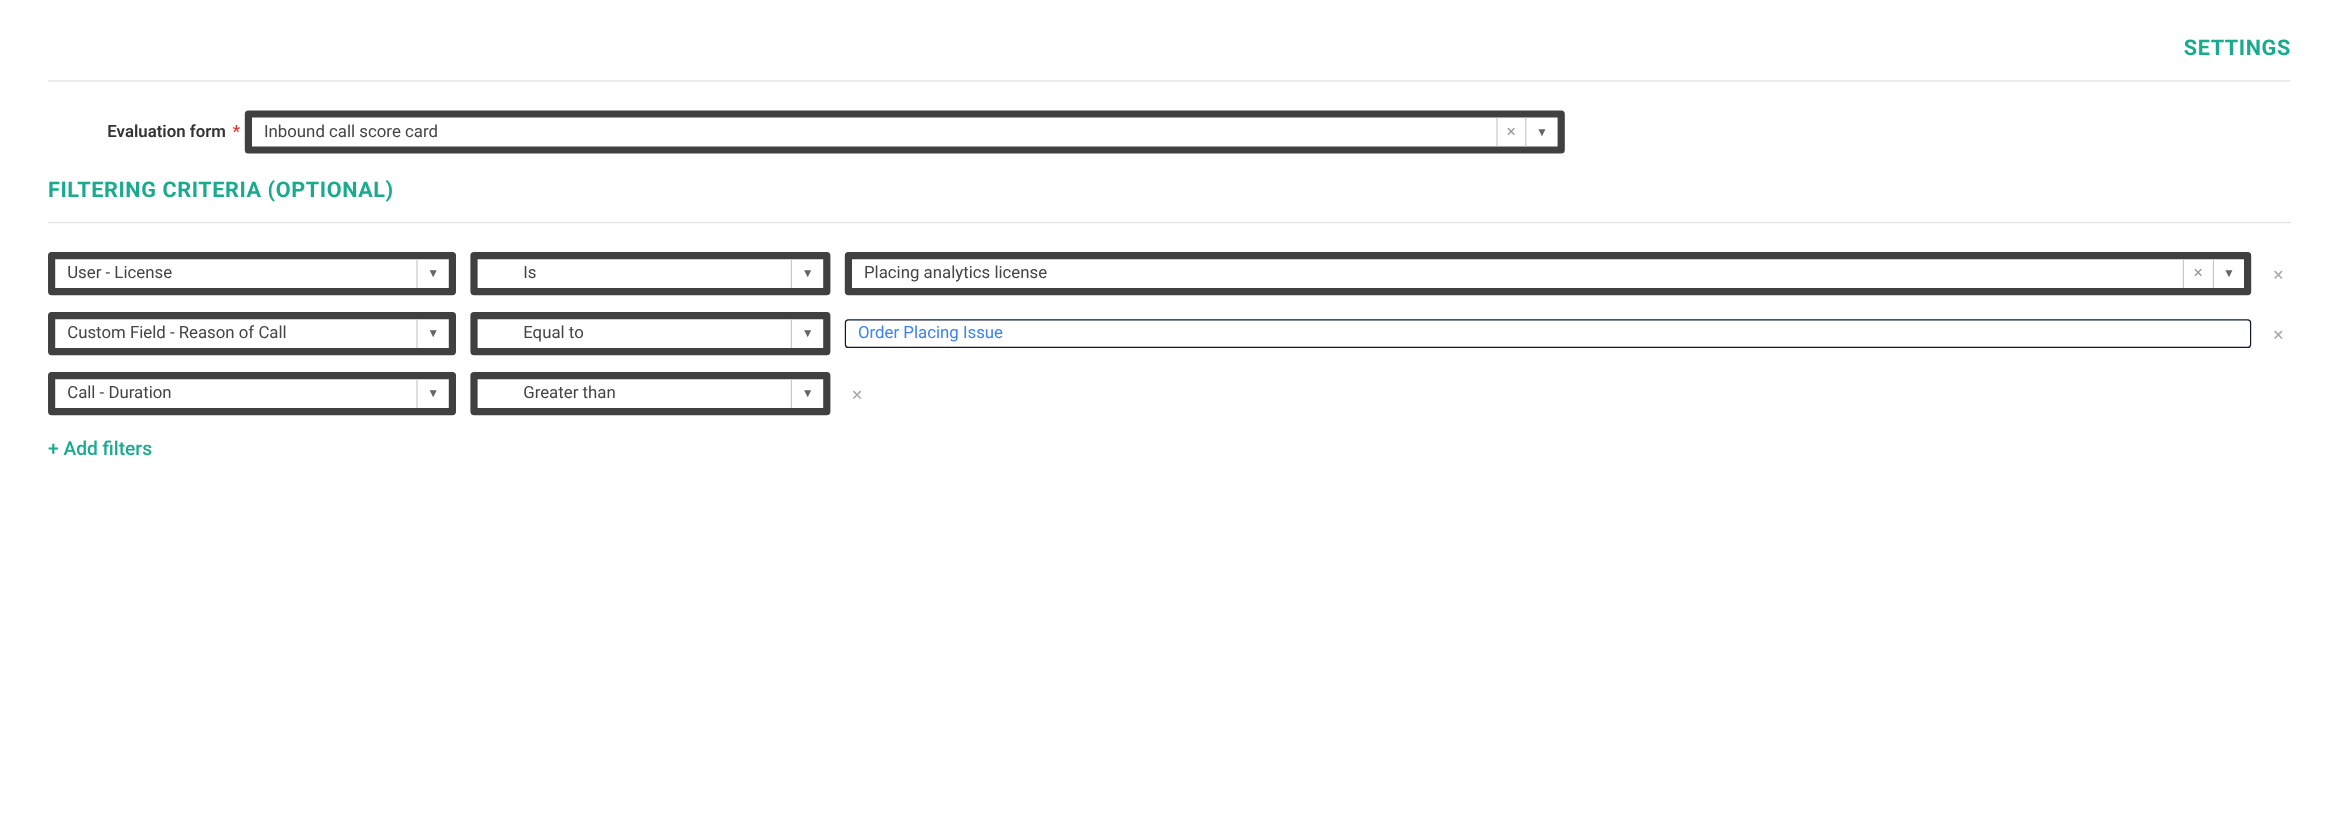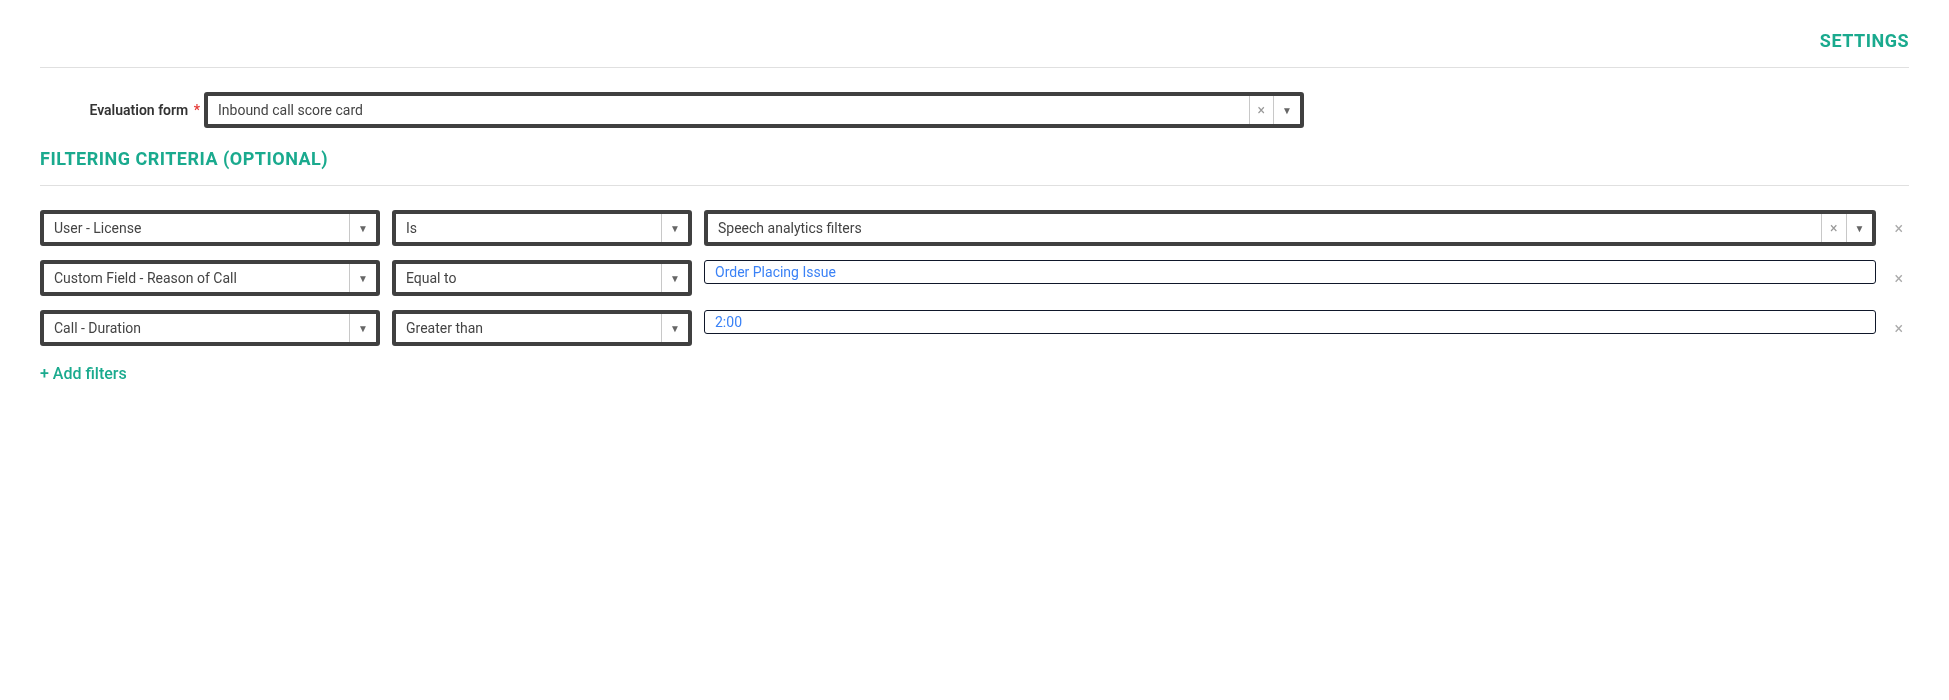--- a/index.html
+++ b/index.html
@@ -58,7 +58,7 @@
       position: relative;
       display: flex;
       align-items: center;
-      border: 4px solid #404040;
+      border: 6px solid #404040;
       border-radius: 3px;
       background: #fff;
       height: 36px;

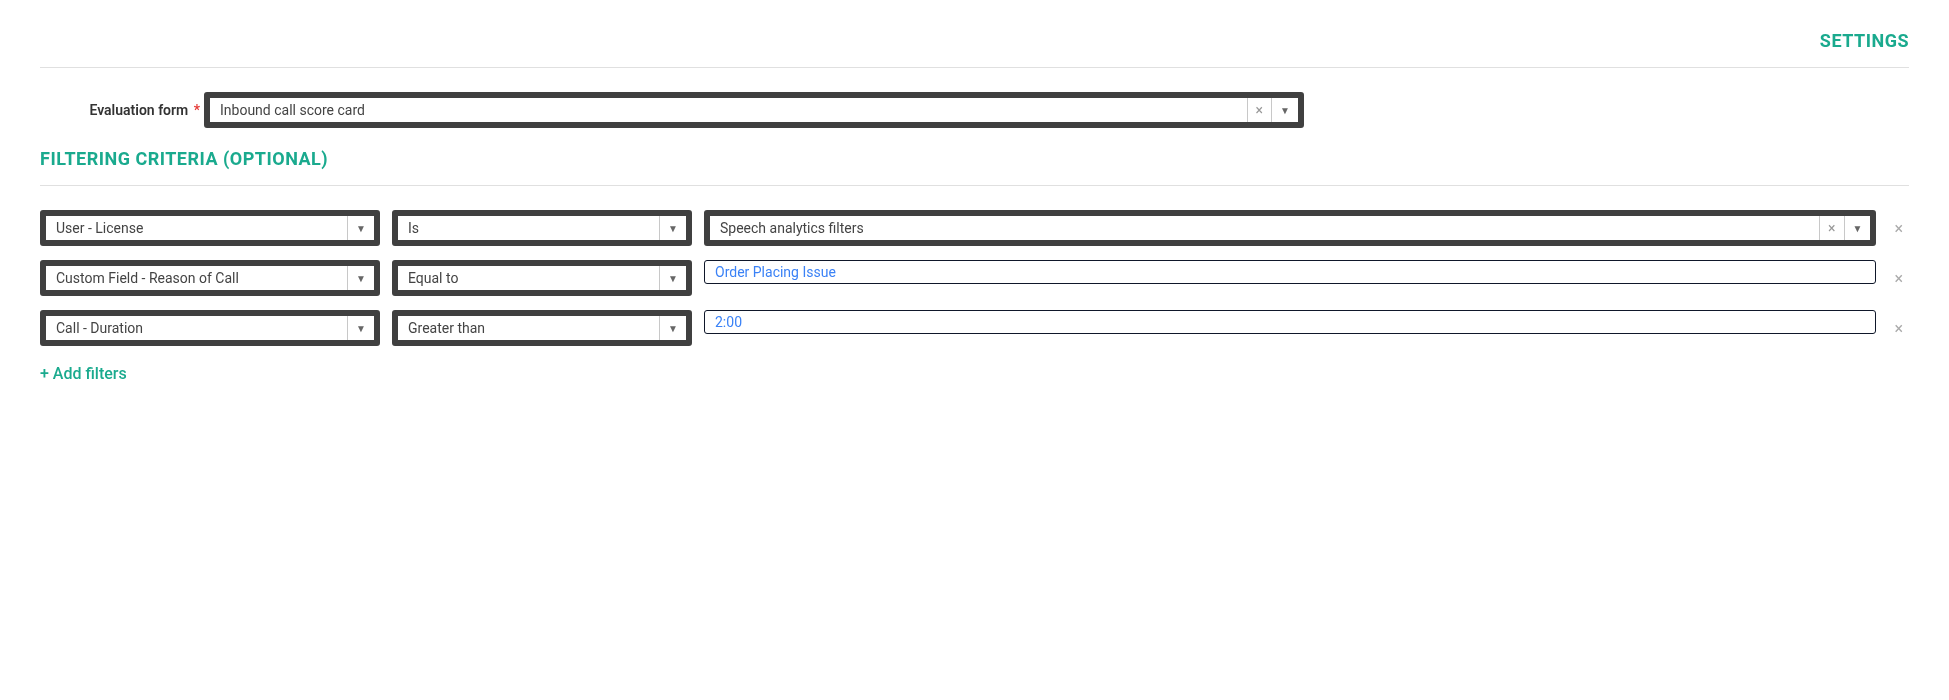--- a/index.html
+++ b/index.html
@@ -123,6 +123,7 @@
 
     .filter-row {
       display: flex;
+      align-items: center;
       gap: 12px;
       margin-bottom: 14px;
     }

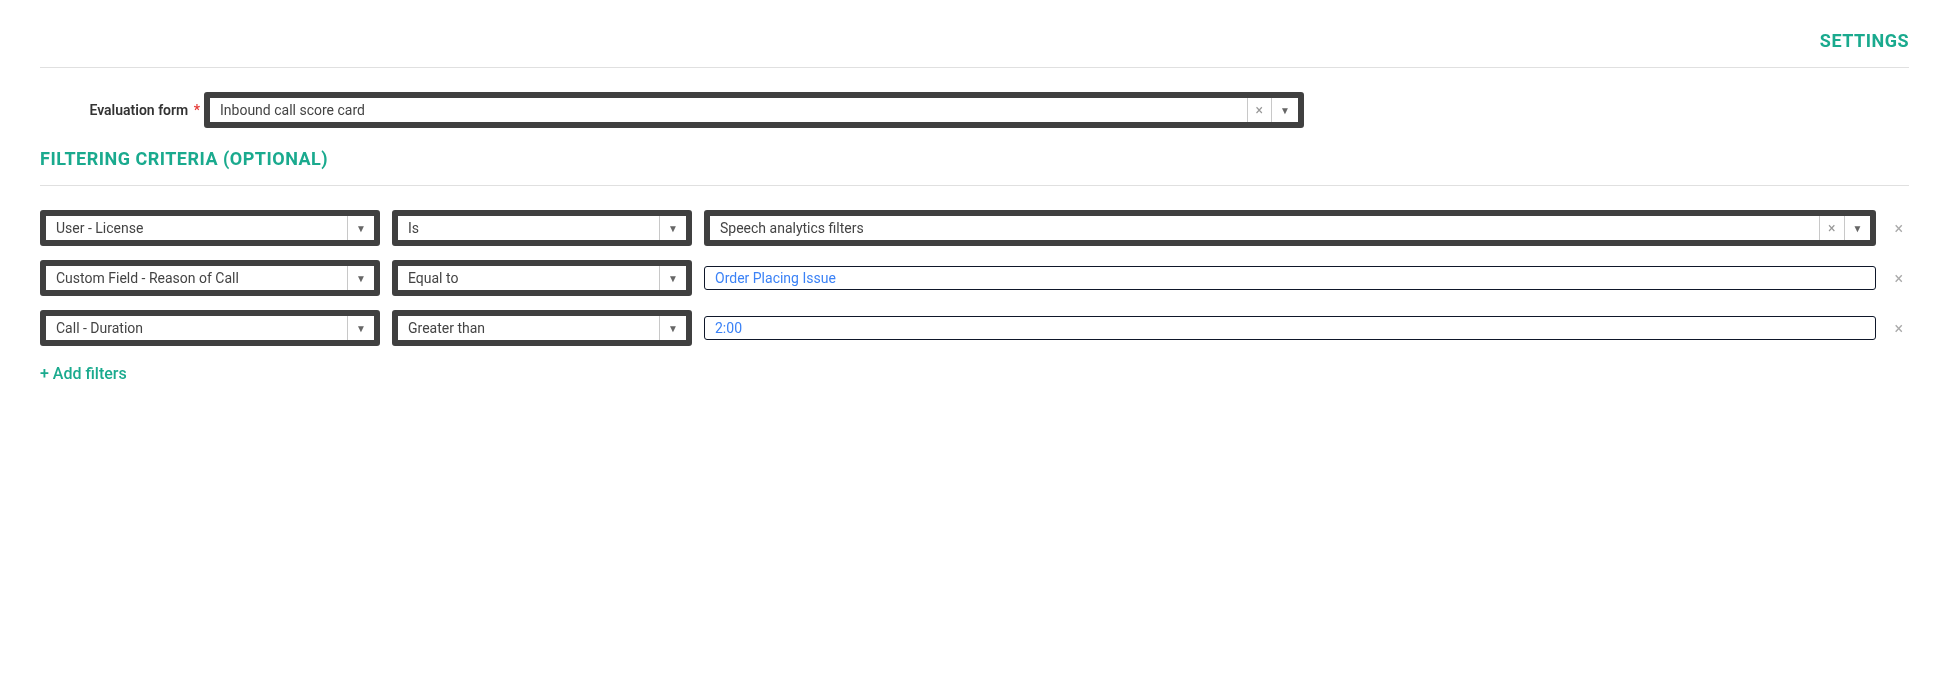--- a/index.html
+++ b/index.html
@@ -134,6 +134,7 @@
 
     .filter-operator-select {
       width: 300px;
+      padding-left: 28px;
     }
 
     .filter-value-select {

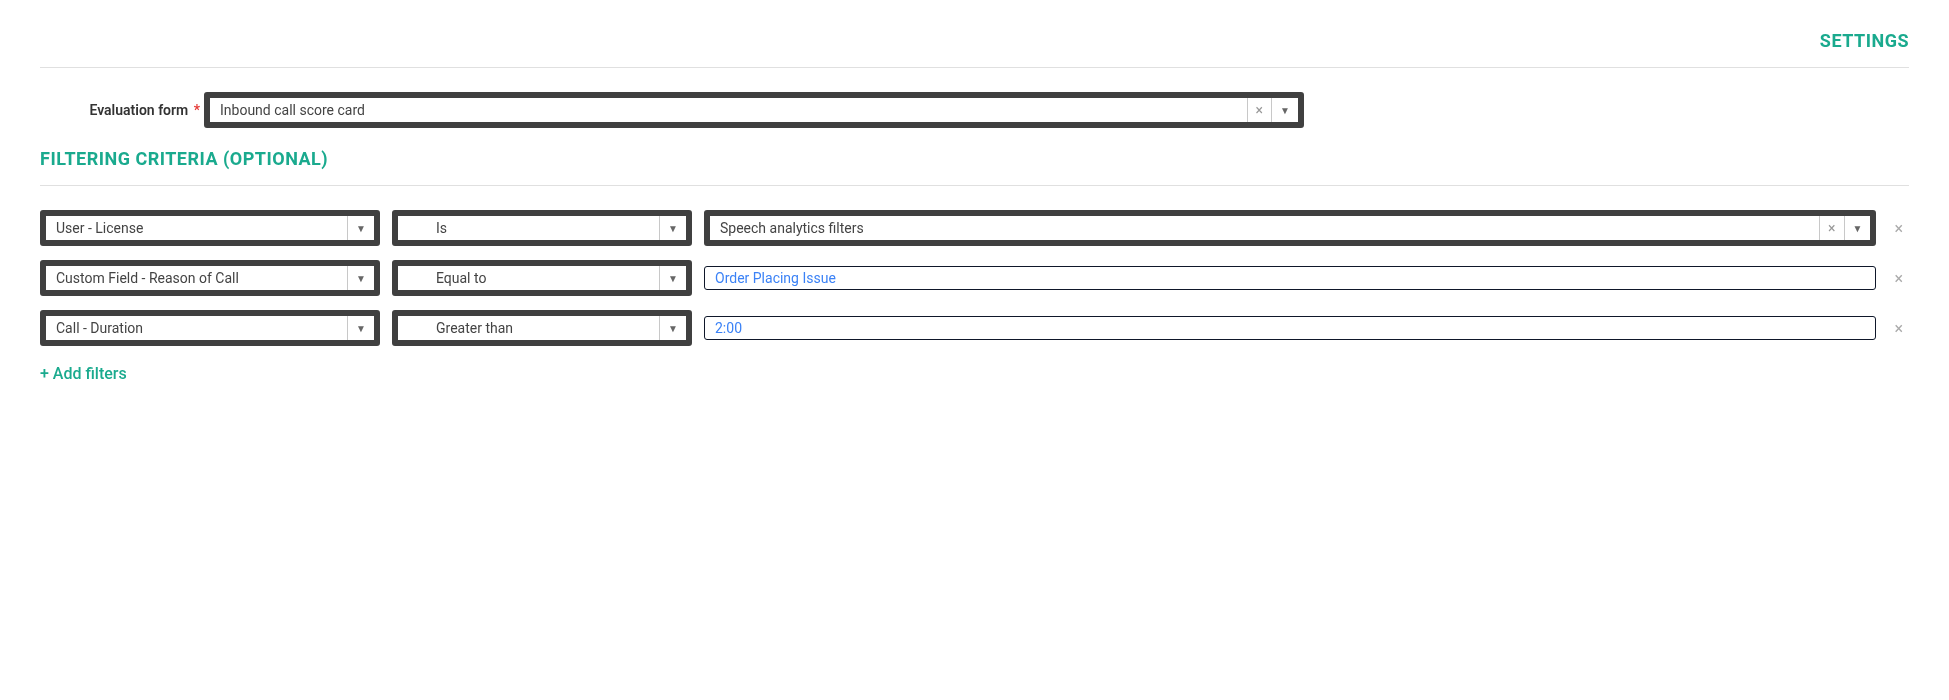--- a/index.html
+++ b/index.html
@@ -210,7 +210,7 @@
       <button class="select-dropdown-btn">▼</button>
     </div>
     <div class="select-wrapper filter-value-select">
-      <span class="select-value">Speech analytics filters</span>
+      <span class="select-value">Placing analytics license</span>
       <button class="select-clear-btn">×</button>
       <button class="select-dropdown-btn">▼</button>
     </div>

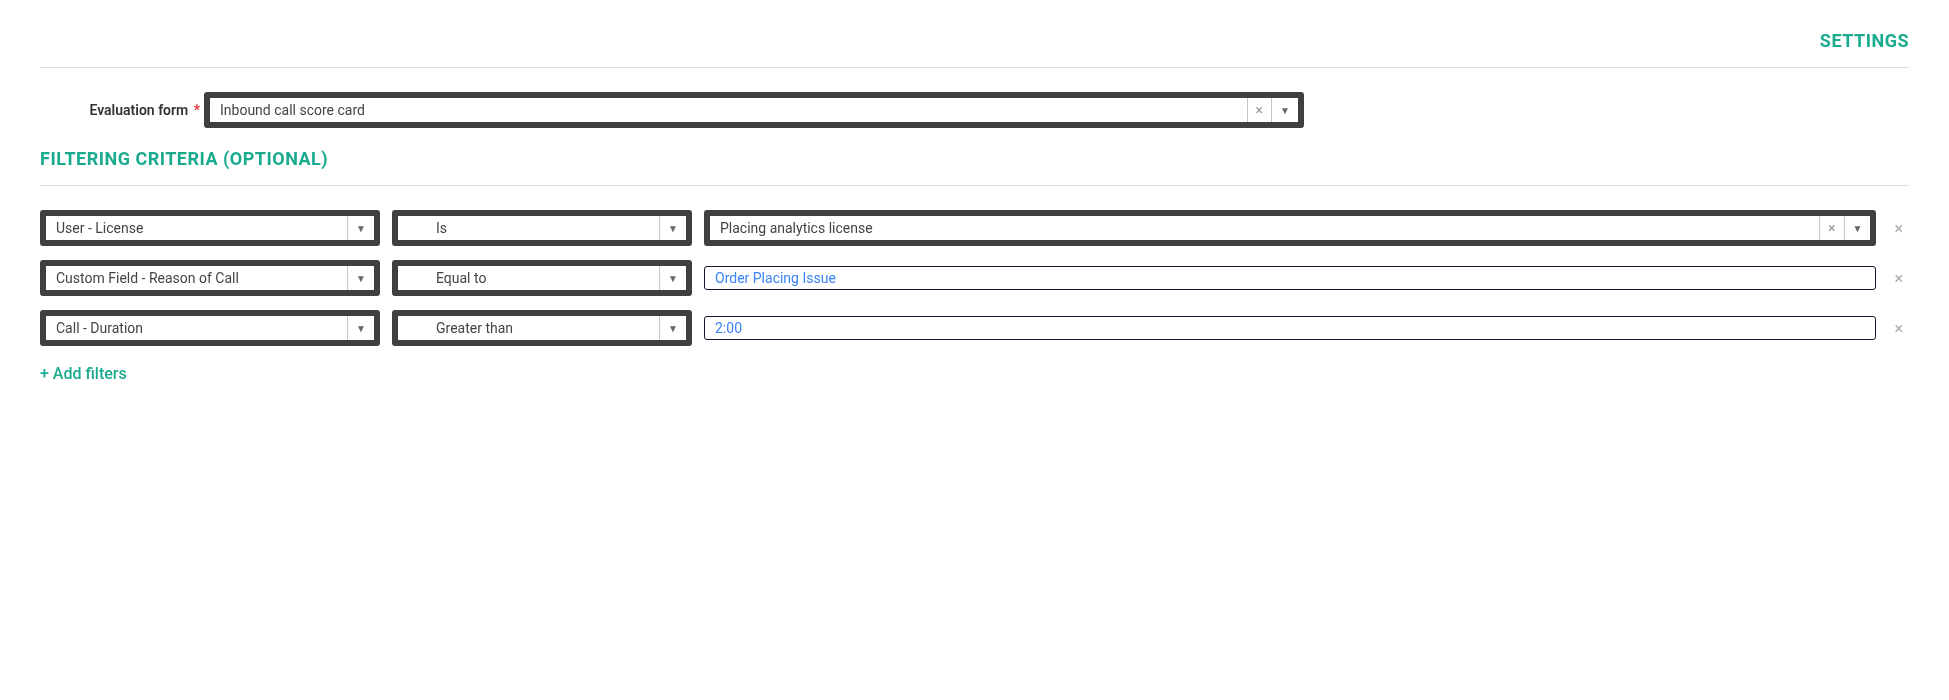--- a/index.html
+++ b/index.html
@@ -239,7 +239,6 @@
       <span class="select-value">Greater than</span>
       <button class="select-dropdown-btn">▼</button>
     </div>
-    <input type="text" class="filter-value-text" value="2:00" style="">
     <button class="filter-remove-btn">×</button>
   </div>
 

